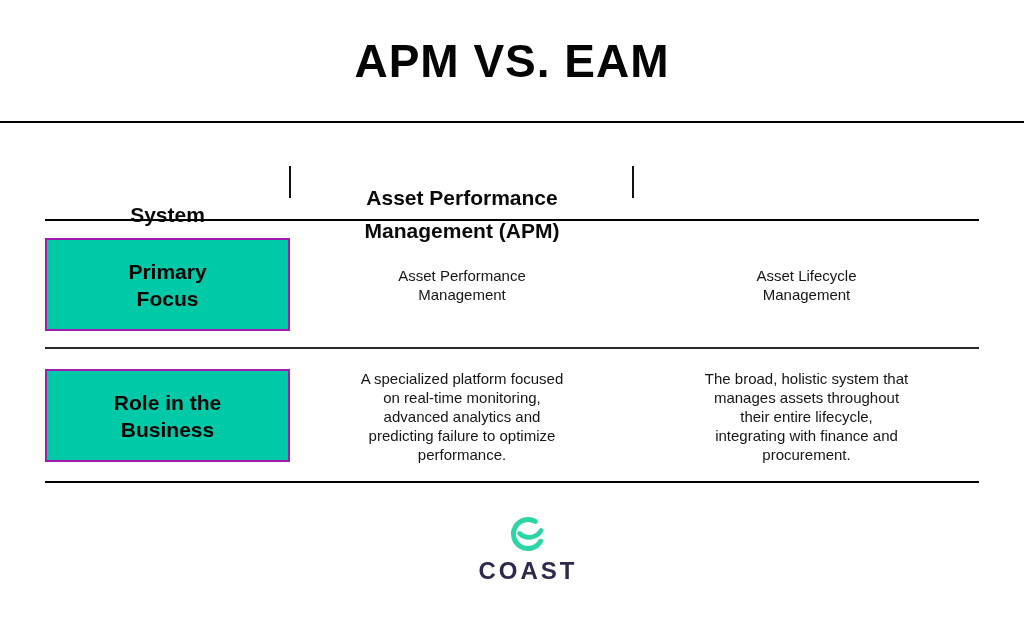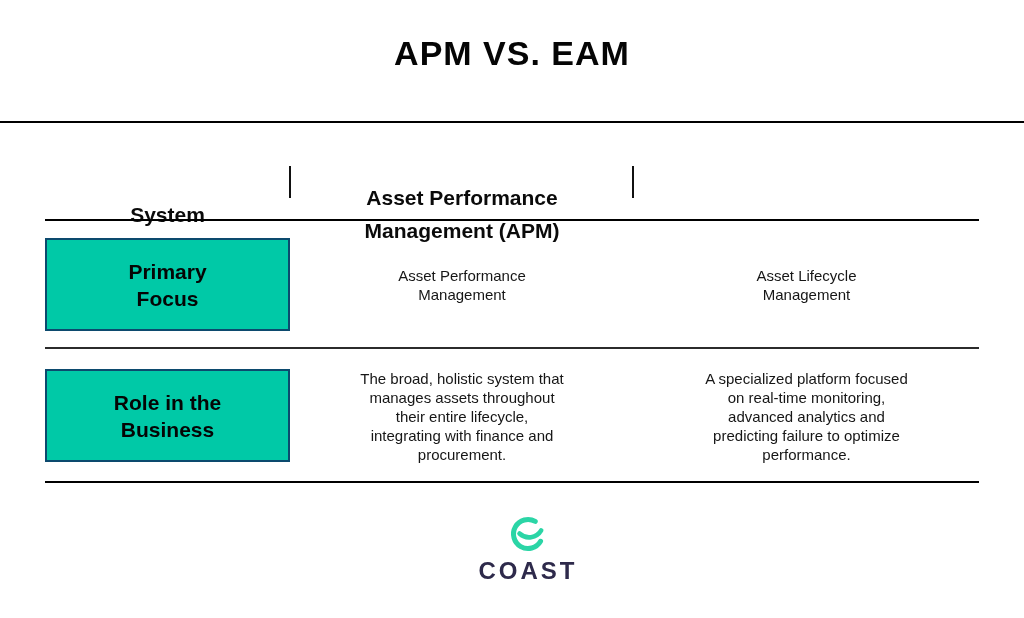--- a/index.html
+++ b/index.html
@@ -15,7 +15,7 @@
   .title {
     position:absolute; top:34px; left:0; width:1024px;
     text-align:center;
-    font-size:34px; font-weight:700; letter-spacing:1px;
+    font-size:46px; font-weight:700; letter-spacing:1px;
     color:#050505;
   }
   .hr { position:absolute; background:#000; height:2px; }

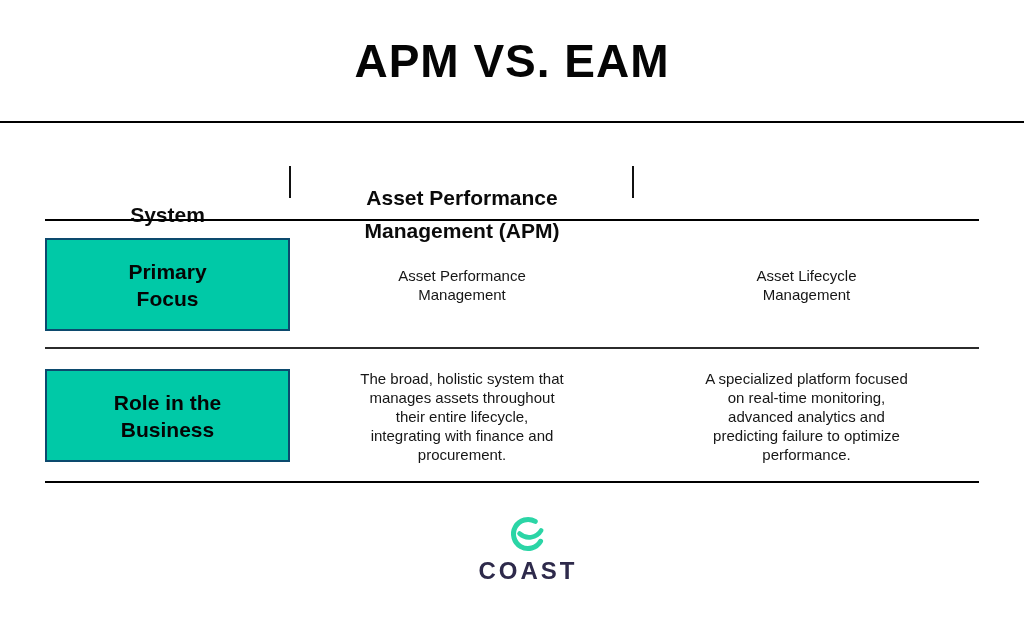--- a/index.html
+++ b/index.html
@@ -46,7 +46,7 @@
   .label-box {
     width:245px; height:93px;
     background:#00C9A7;
-    border:2px solid #0c4a6e;
+    border:2px solid #a21caf;
     display:flex; align-items:center; justify-content:center;
     text-align:center;
     font-weight:700; font-size:21px; line-height:27px;

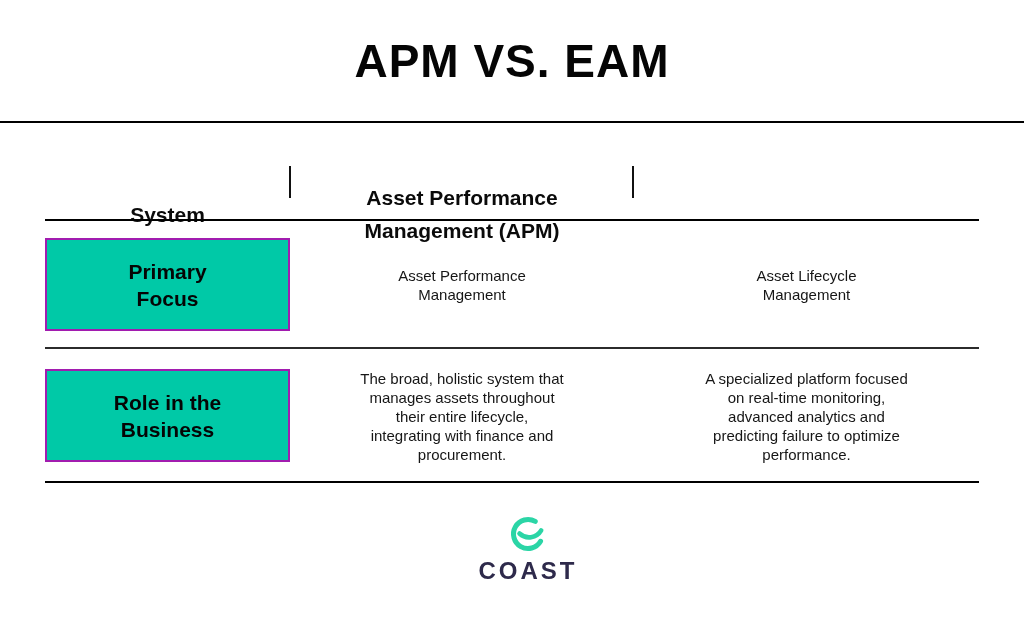--- a/index.html
+++ b/index.html
@@ -103,16 +103,16 @@
   <div class="grid body-row row-2">
     <div class="label-box">Role in the
 Business</div>
+    <div class="cell">A specialized platform focused
+on real-time monitoring,
+advanced analytics and
+predicting failure to optimize
+performance.</div>
     <div class="cell">The broad, holistic system that
 manages assets throughout
 their entire lifecycle,
 integrating with finance and
 procurement.</div>
-    <div class="cell">A specialized platform focused
-on real-time monitoring,
-advanced analytics and
-predicting failure to optimize
-performance.</div>
   </div>
 
   <div class="hr hr-bot"></div>

